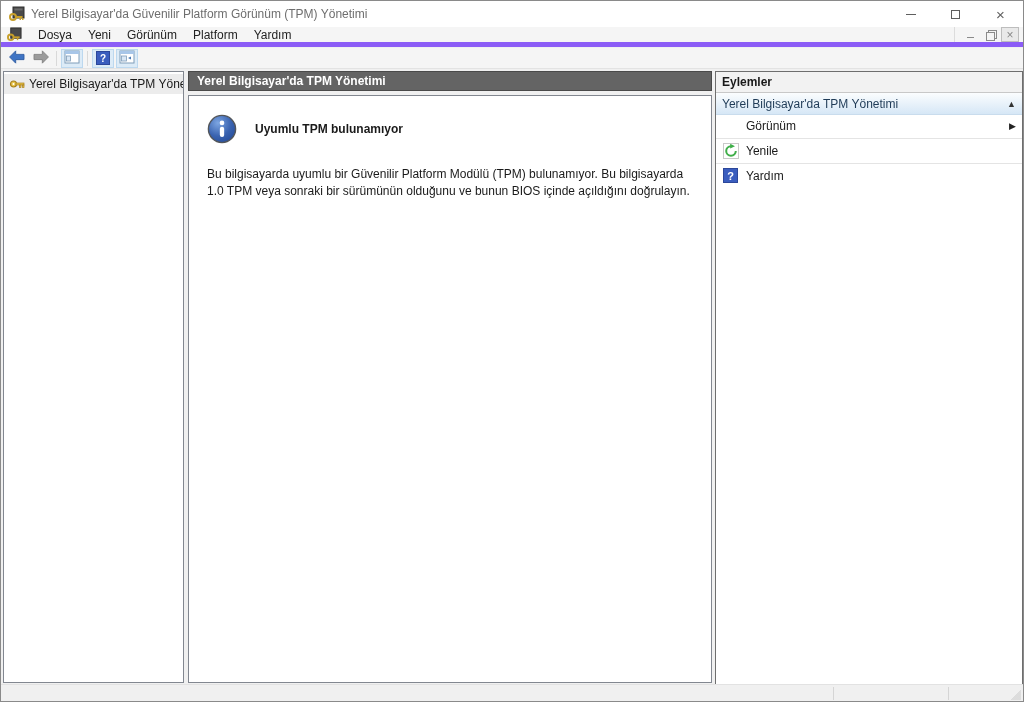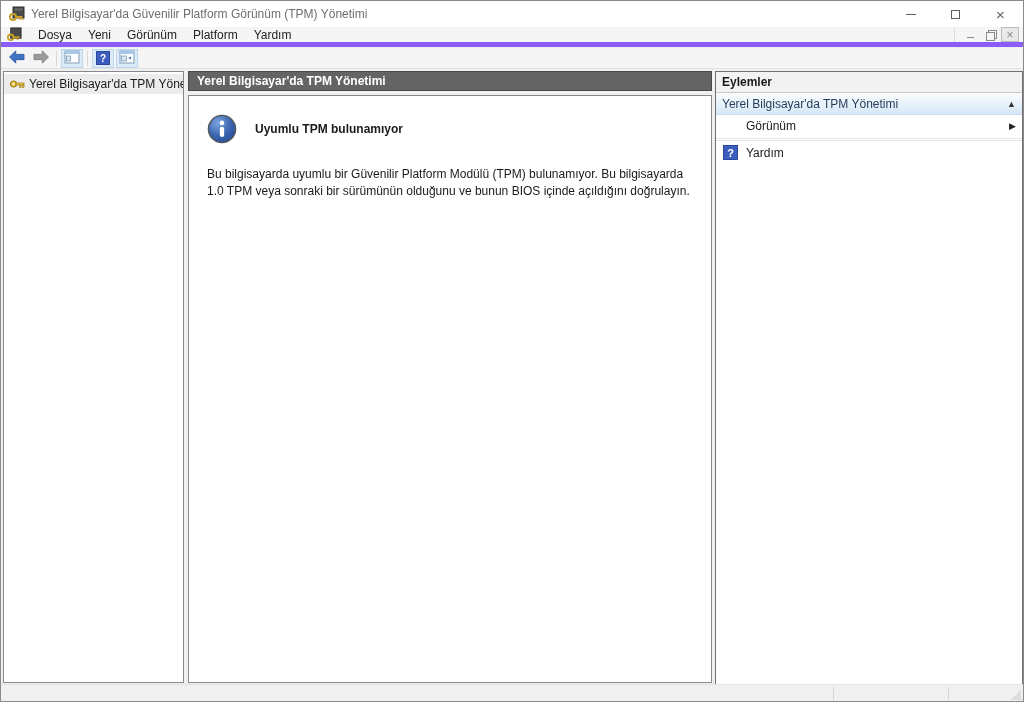--- a/index.html
+++ b/index.html
@@ -261,6 +261,16 @@
       <span class="submenu">▶</span>
     </div>
     <div class="action-sep"></div>
+    <div class="action-item">
+      <span class="mini-icon with-icon">
+        <svg viewBox="0 0 16 16" width="16" height="16">
+          <rect x="0.5" y="0.5" width="15" height="15" fill="#fff" stroke="#c9c9c9"></rect>
+          <path d="M8 3.2 a4.8 4.8 0 1 0 4.8 4.8" fill="none" stroke="#3fae49" stroke-width="2"></path>
+          <polygon points="7.2,0.8 12,3.2 7.2,5.6" fill="#3fae49"></polygon>
+        </svg>
+      </span>
+      <span class="label-after-icon">Yenile</span>
+    </div>
     <div class="action-sep"></div>
     <div class="action-item">
       <span class="mini-icon with-icon">

